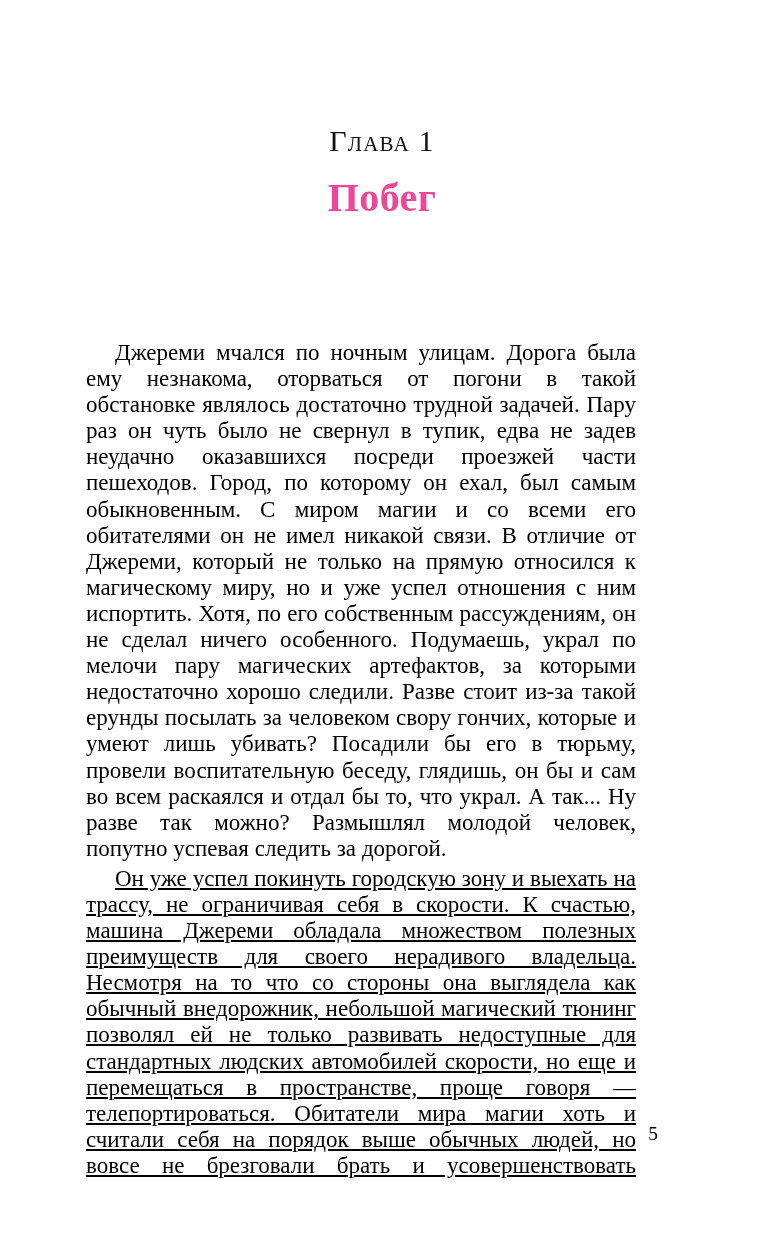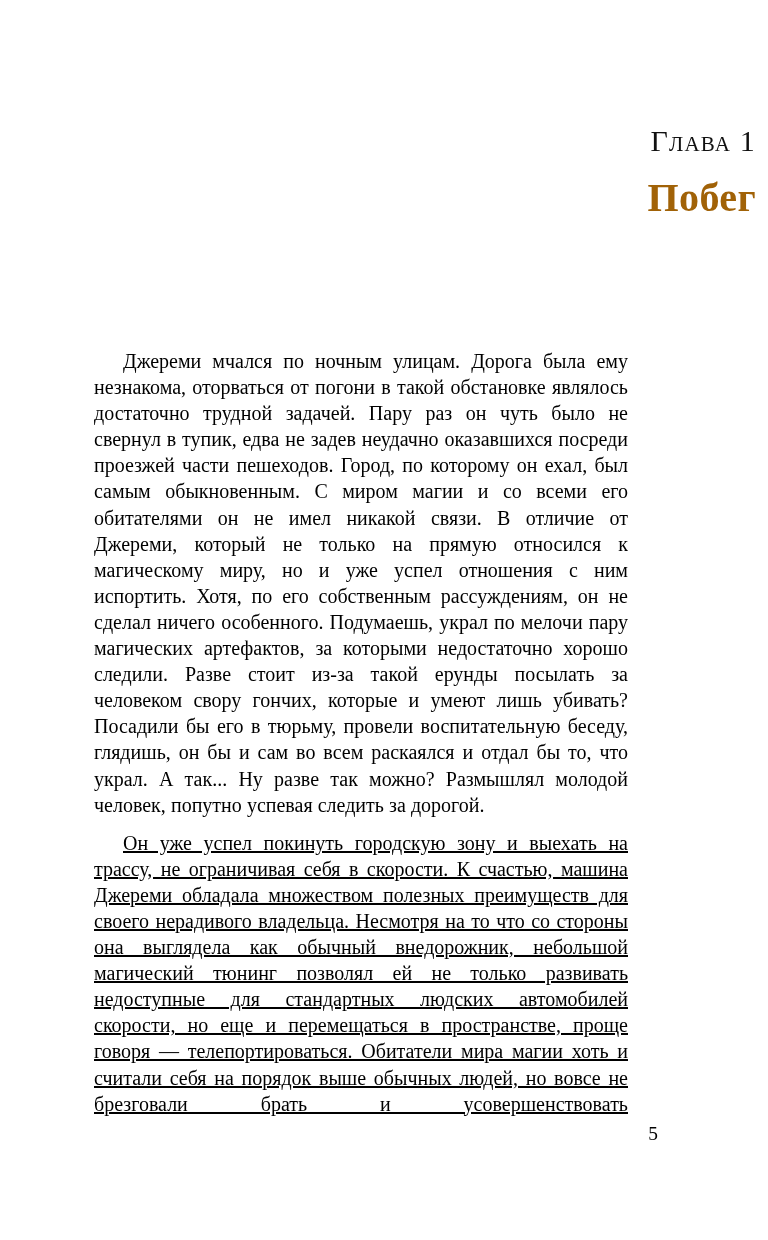--- a/index.html
+++ b/index.html
@@ -23,9 +23,9 @@
   .chapter-header {
     position: absolute;
     left: 0;
-    right: 12px;
+    right: 4px;
     top: 126px;
-    text-align: right;
+    text-align: center;
   }
   .chapter-label {
     font-family: "Liberation Serif", "DejaVu Serif", serif;

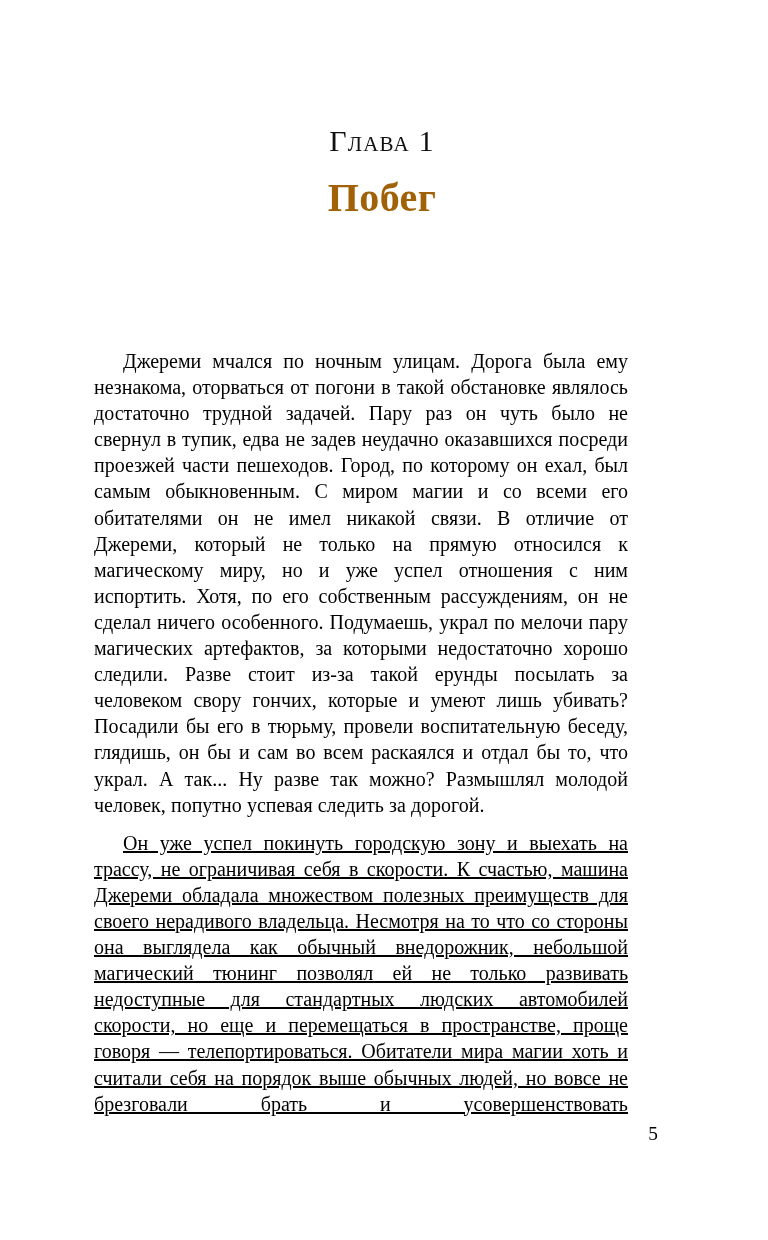--- a/index.html
+++ b/index.html
@@ -42,7 +42,7 @@
     font-size: 40px;
     line-height: 1.0;
     font-weight: 700;
-    color: #a16207;
+    color: #ec4899;
     margin: 22px 0 0 0;
     letter-spacing: 0.4px;
   }

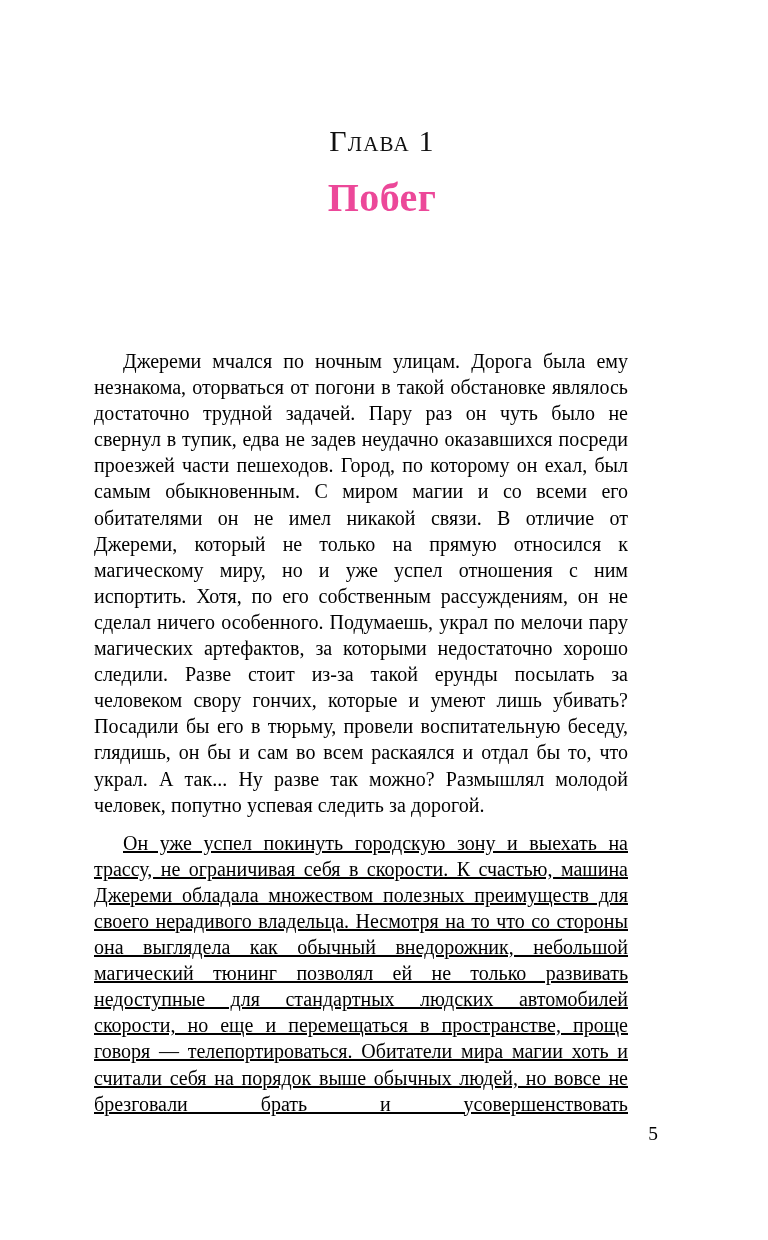--- a/index.html
+++ b/index.html
@@ -53,8 +53,8 @@
     width: 558px;
   }
   .body-text p {
-    margin: 12px;
-    font-size: 20px;
+    margin: 4px;
+    font-size: 23px;
     line-height: 26.1px;
     text-align: justify;
     text-justify: inter-word;

